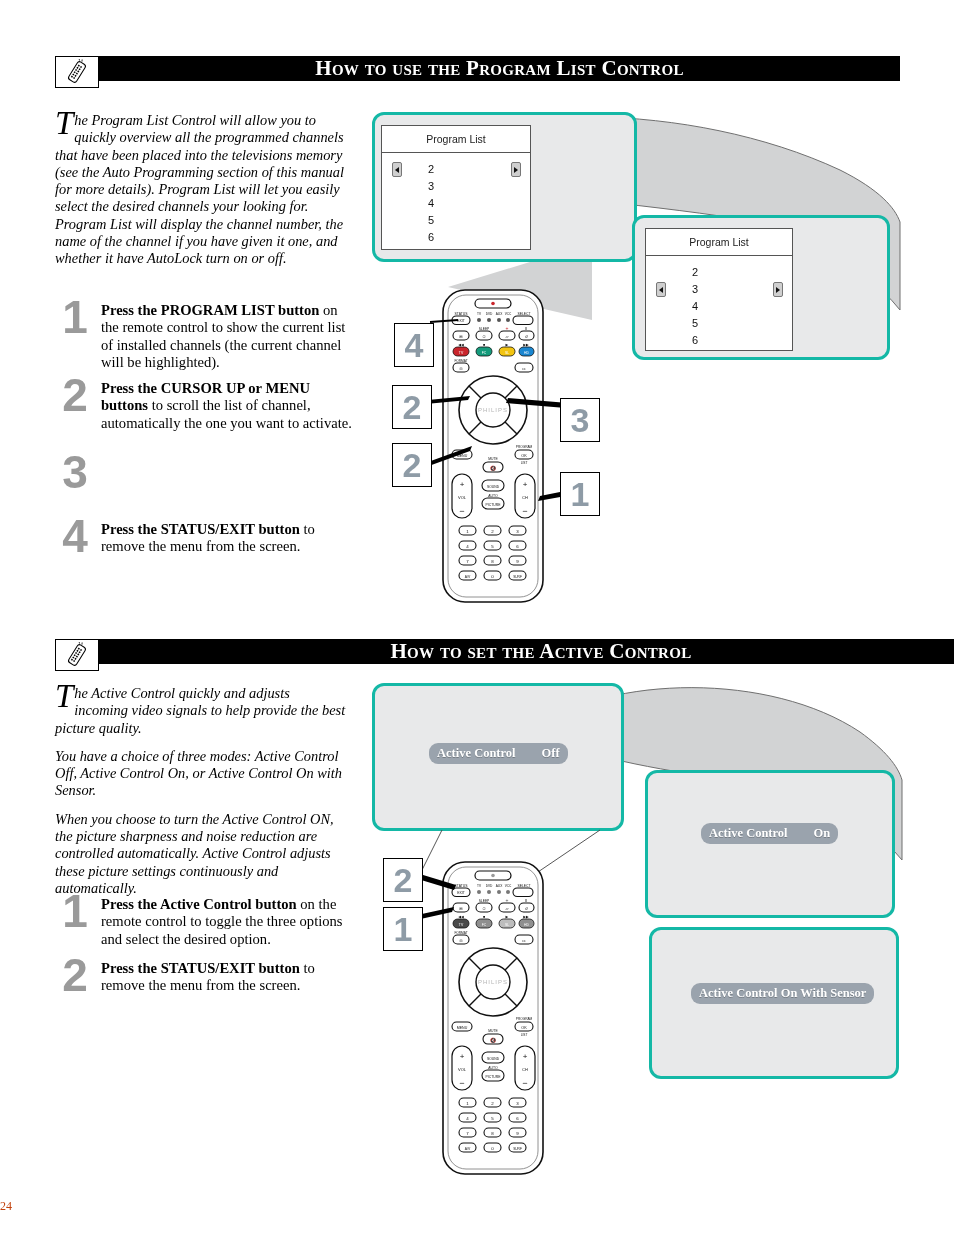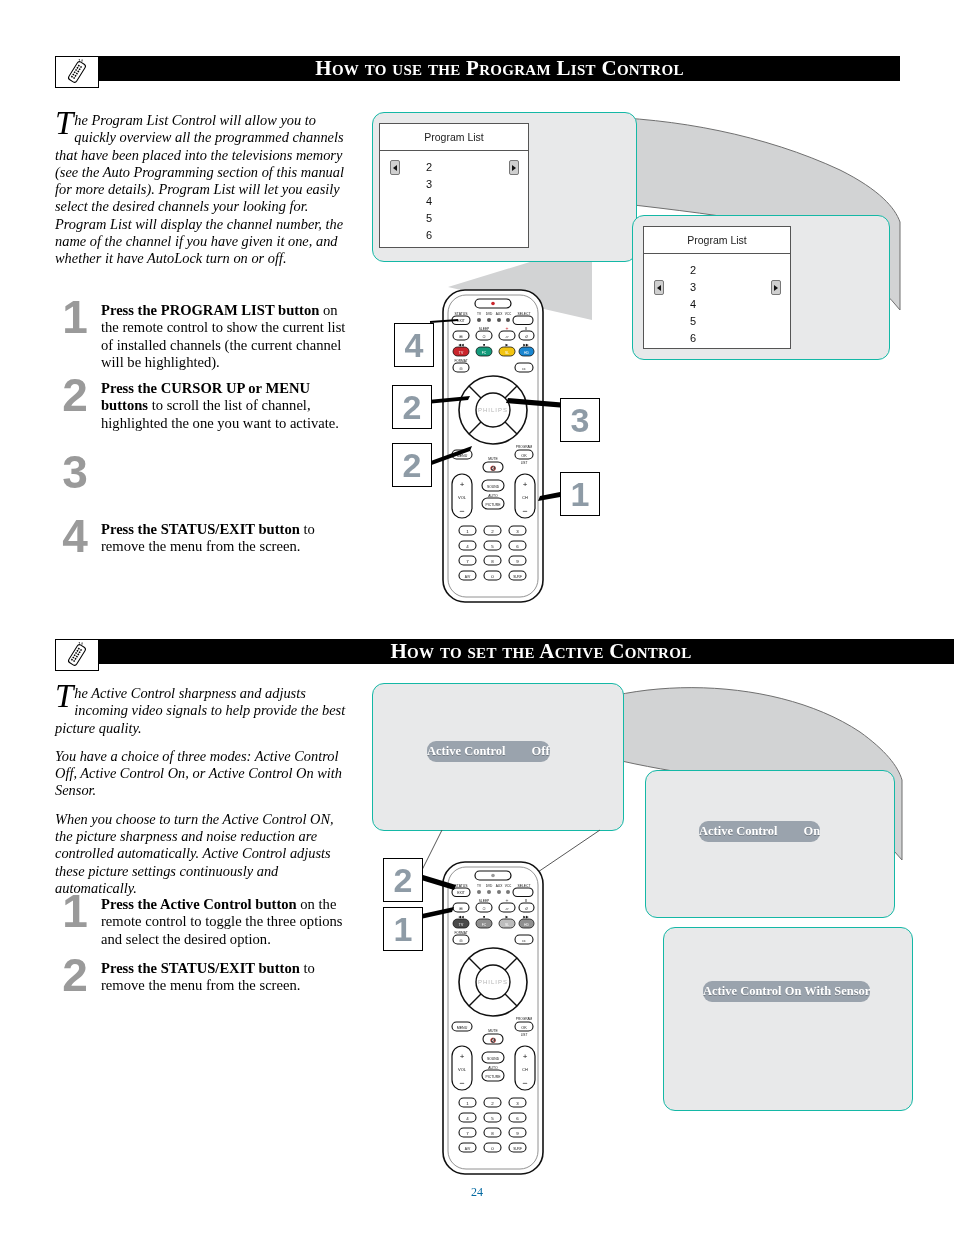--- a/index.html
+++ b/index.html
@@ -56,7 +56,7 @@
 
   
   .panel{
-    position:absolute;background:#e8e9ea;border:1px solid #14b8a6;
+    position:absolute;background:#e8e9ea;border:3px solid #14b8a6;
     border-radius:12px;box-sizing:border-box;
   }
   .tvscreen{

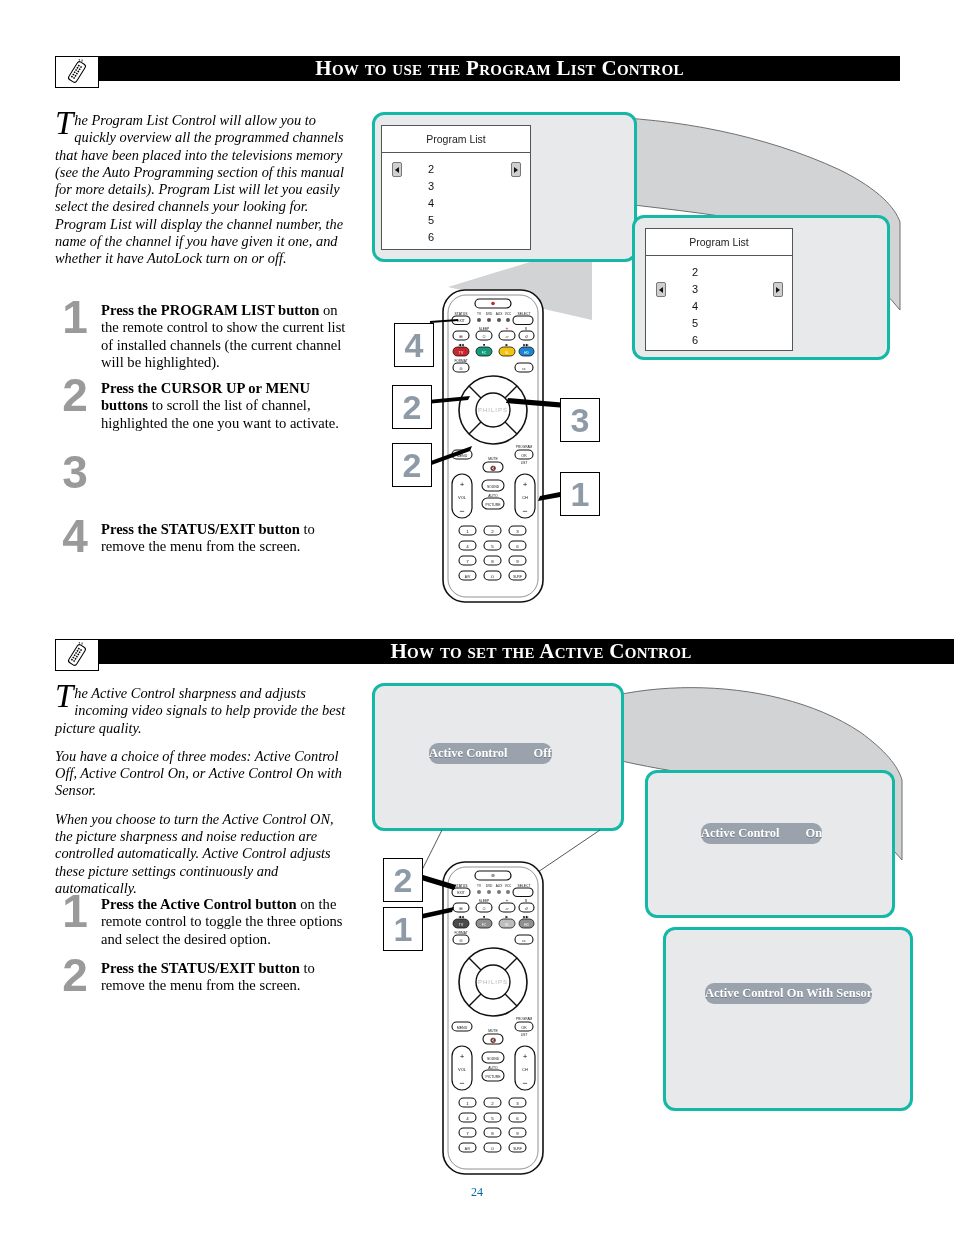--- a/index.html
+++ b/index.html
@@ -157,7 +157,7 @@
   </div>
   <div class="step" style="left:55px;top:380px;">
     <div class="num">2</div>
-    <div class="txt"><b>Press the CURSOR UP or MENU buttons</b><span> to scroll the list of channel, highlighted the one you want to activate.</span></div>
+    <div class="txt"><b>Press the CURSOR UP or MENU buttons</b><span> to scroll the list of channel, automatically the one you want to activate.</span></div>
   </div>
   <div class="step" style="left:55px;top:457px;">
     <div class="num">3</div>

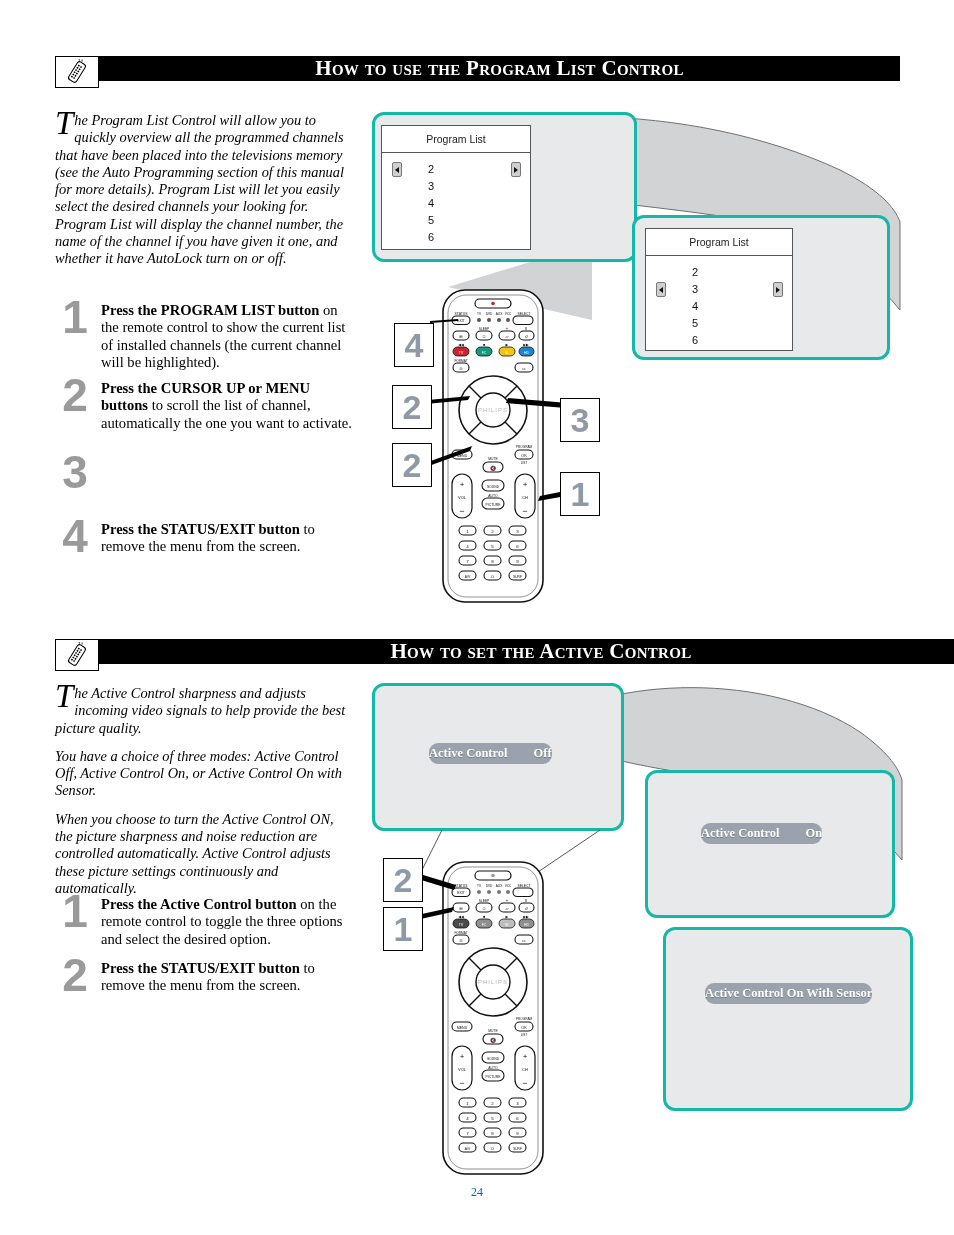--- a/index.html
+++ b/index.html
@@ -402,7 +402,7 @@
   </div>
 
   <div class="bodytext" style="left:55px;top:685px;">
-    <p><span class="dropcap">T</span><span>he Active Control sharpness and adjusts incoming video signals to help provide the best picture quality.</span></p>
+    <p><span class="dropcap">T</span><span>he Active Control quickly and adjusts incoming video signals to help provide the best picture quality.</span></p>
     <p>You have a choice of three modes: Active Control Off, Active Control On, or Active Control On with Sensor.</p>
     <p>When you choose to turn the Active Control ON, the picture sharpness and noise reduction are controlled automatically. Active Control adjusts these picture settings continuously and automatically.</p>
   </div>

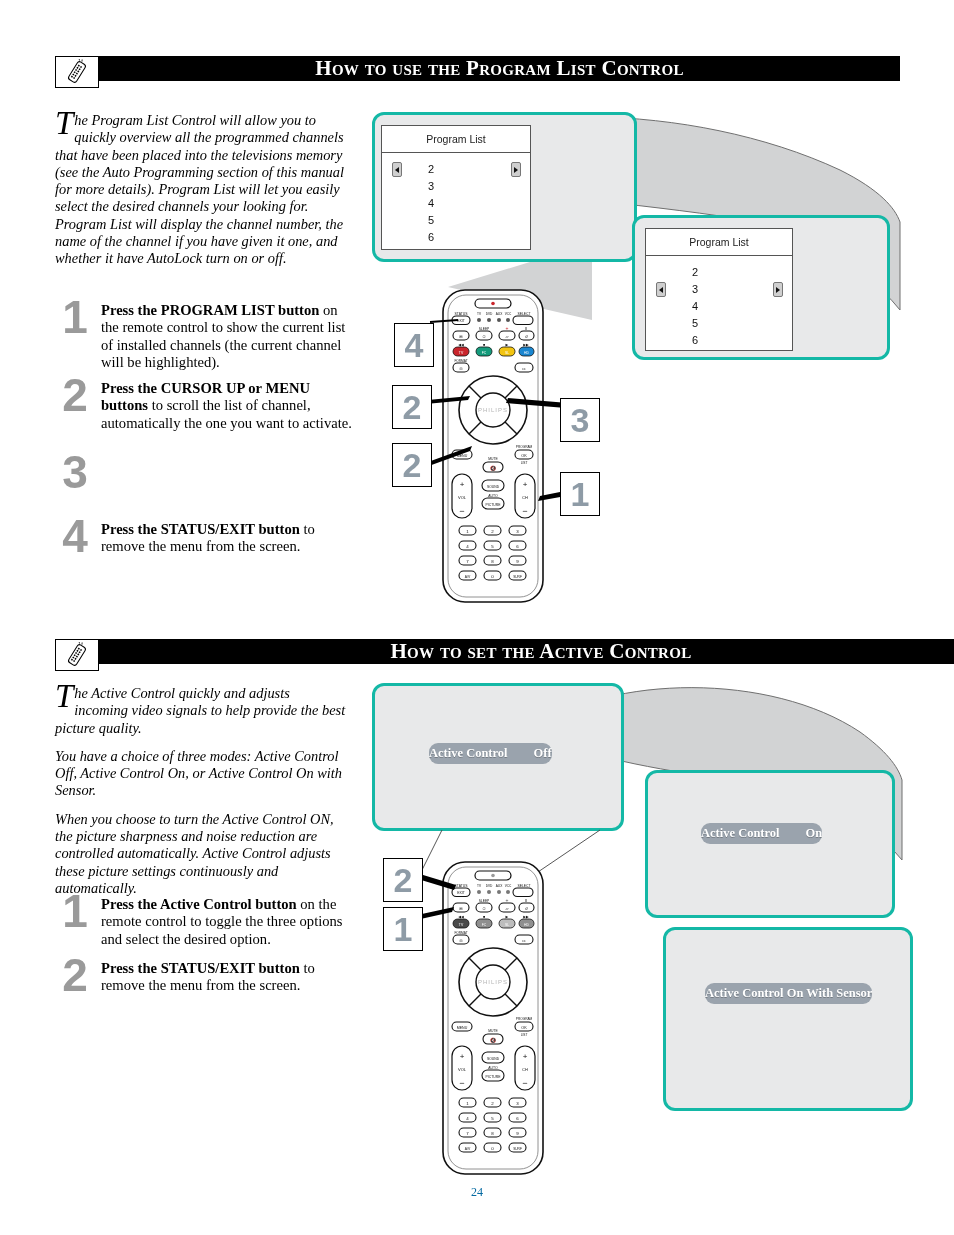--- a/index.html
+++ b/index.html
@@ -92,7 +92,7 @@
     position:absolute;background:#9aa3ad;border-radius:9px;
     color:#fff;font-family:"Liberation Serif",serif;font-weight:bold;
     font-size:12.5px;display:flex;align-items:center;
-    padding:3px 0;box-sizing:border-box;white-space:nowrap;
+    padding:3px 8px;box-sizing:border-box;white-space:nowrap;
     text-shadow:0 1px 0 rgba(0,0,0,.25);
   }
   .osd .sp{display:inline-block;width:26px;}

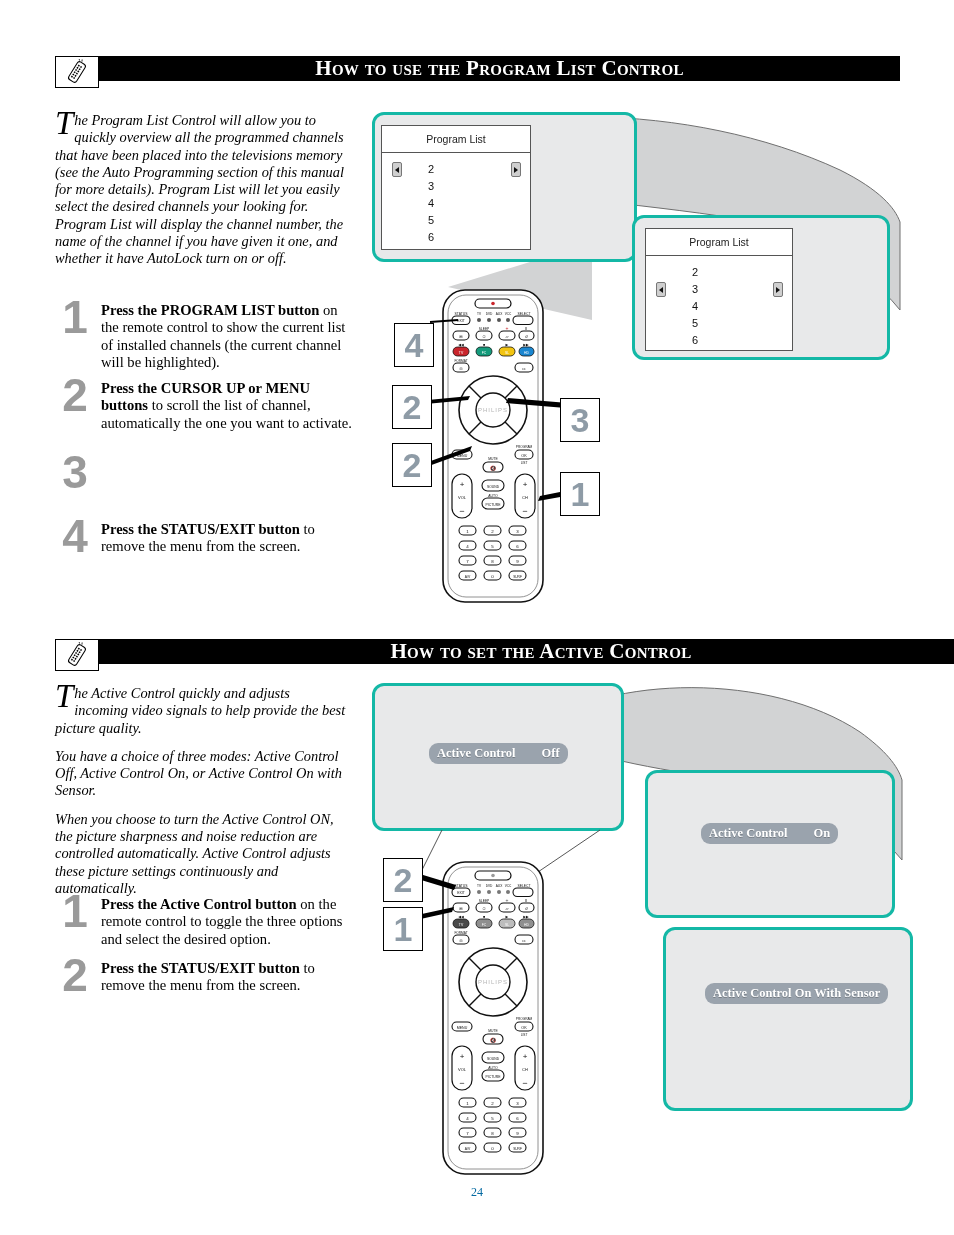--- a/index.html
+++ b/index.html
@@ -436,7 +436,7 @@
     </div>
   </div>
 
-  <div class="panel" style="left:663px;top:927px;width:250px;height:184px;">
+  <div class="panel" style="left:649px;top:927px;width:250px;height:152px;">
     <div class="osd" style="left:39px;top:53px;">
       <span>Active Control On With Sensor</span>
     </div>

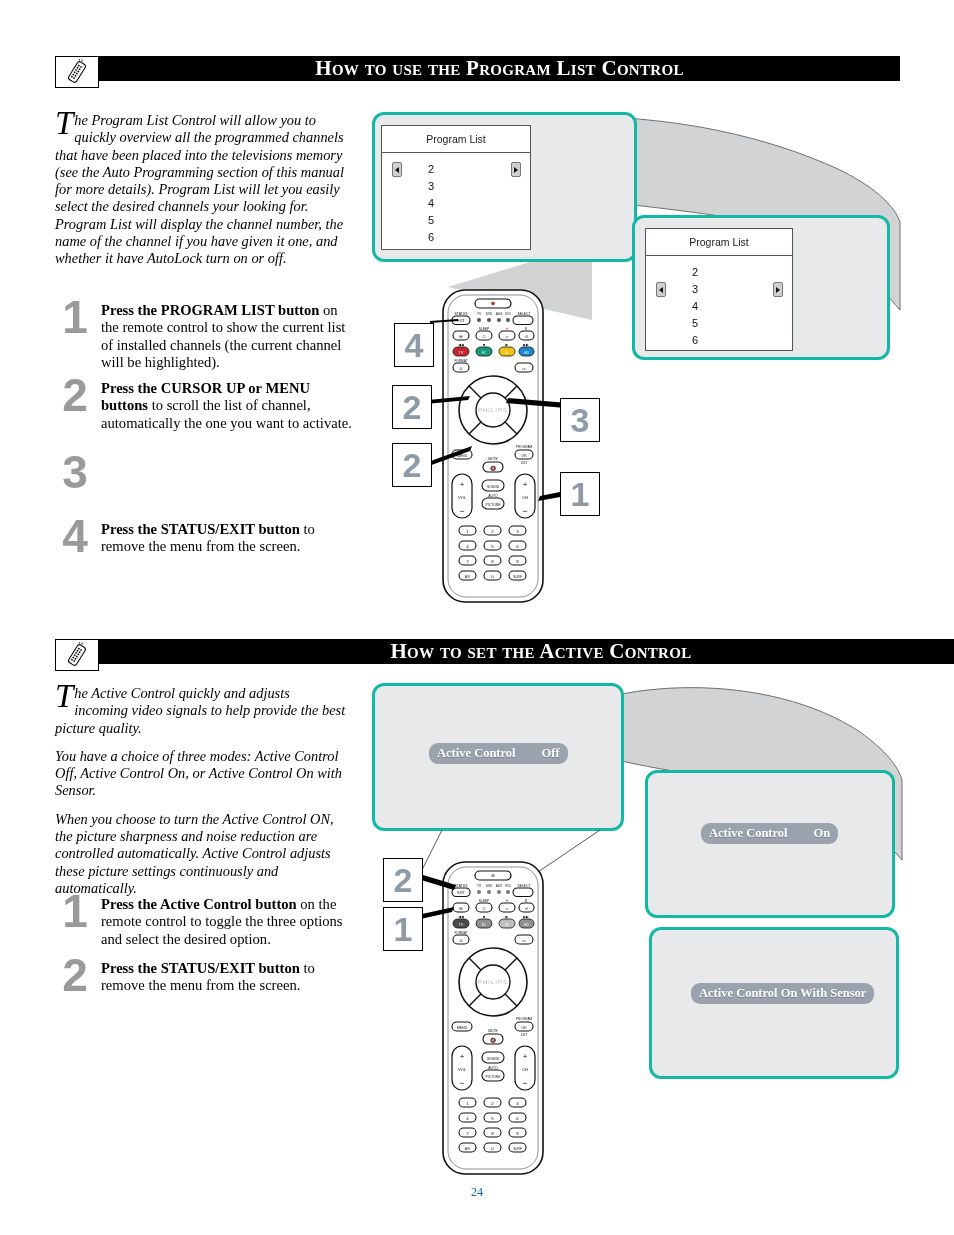--- a/index.html
+++ b/index.html
@@ -109,8 +109,8 @@
   .remote{position:absolute;z-index:8;}
 
   .pagenum{
-    position:absolute;width:100%;text-align:center;
-    font-family:"Liberation Serif",serif;font-size:12px;color:#0369a1;
+    position:absolute;width:100%;
+    font-family:"Liberation Serif",serif;font-size:12px;color:#c2410c;margin-top:14px;
   }
   svg{display:block;}
 </style>

